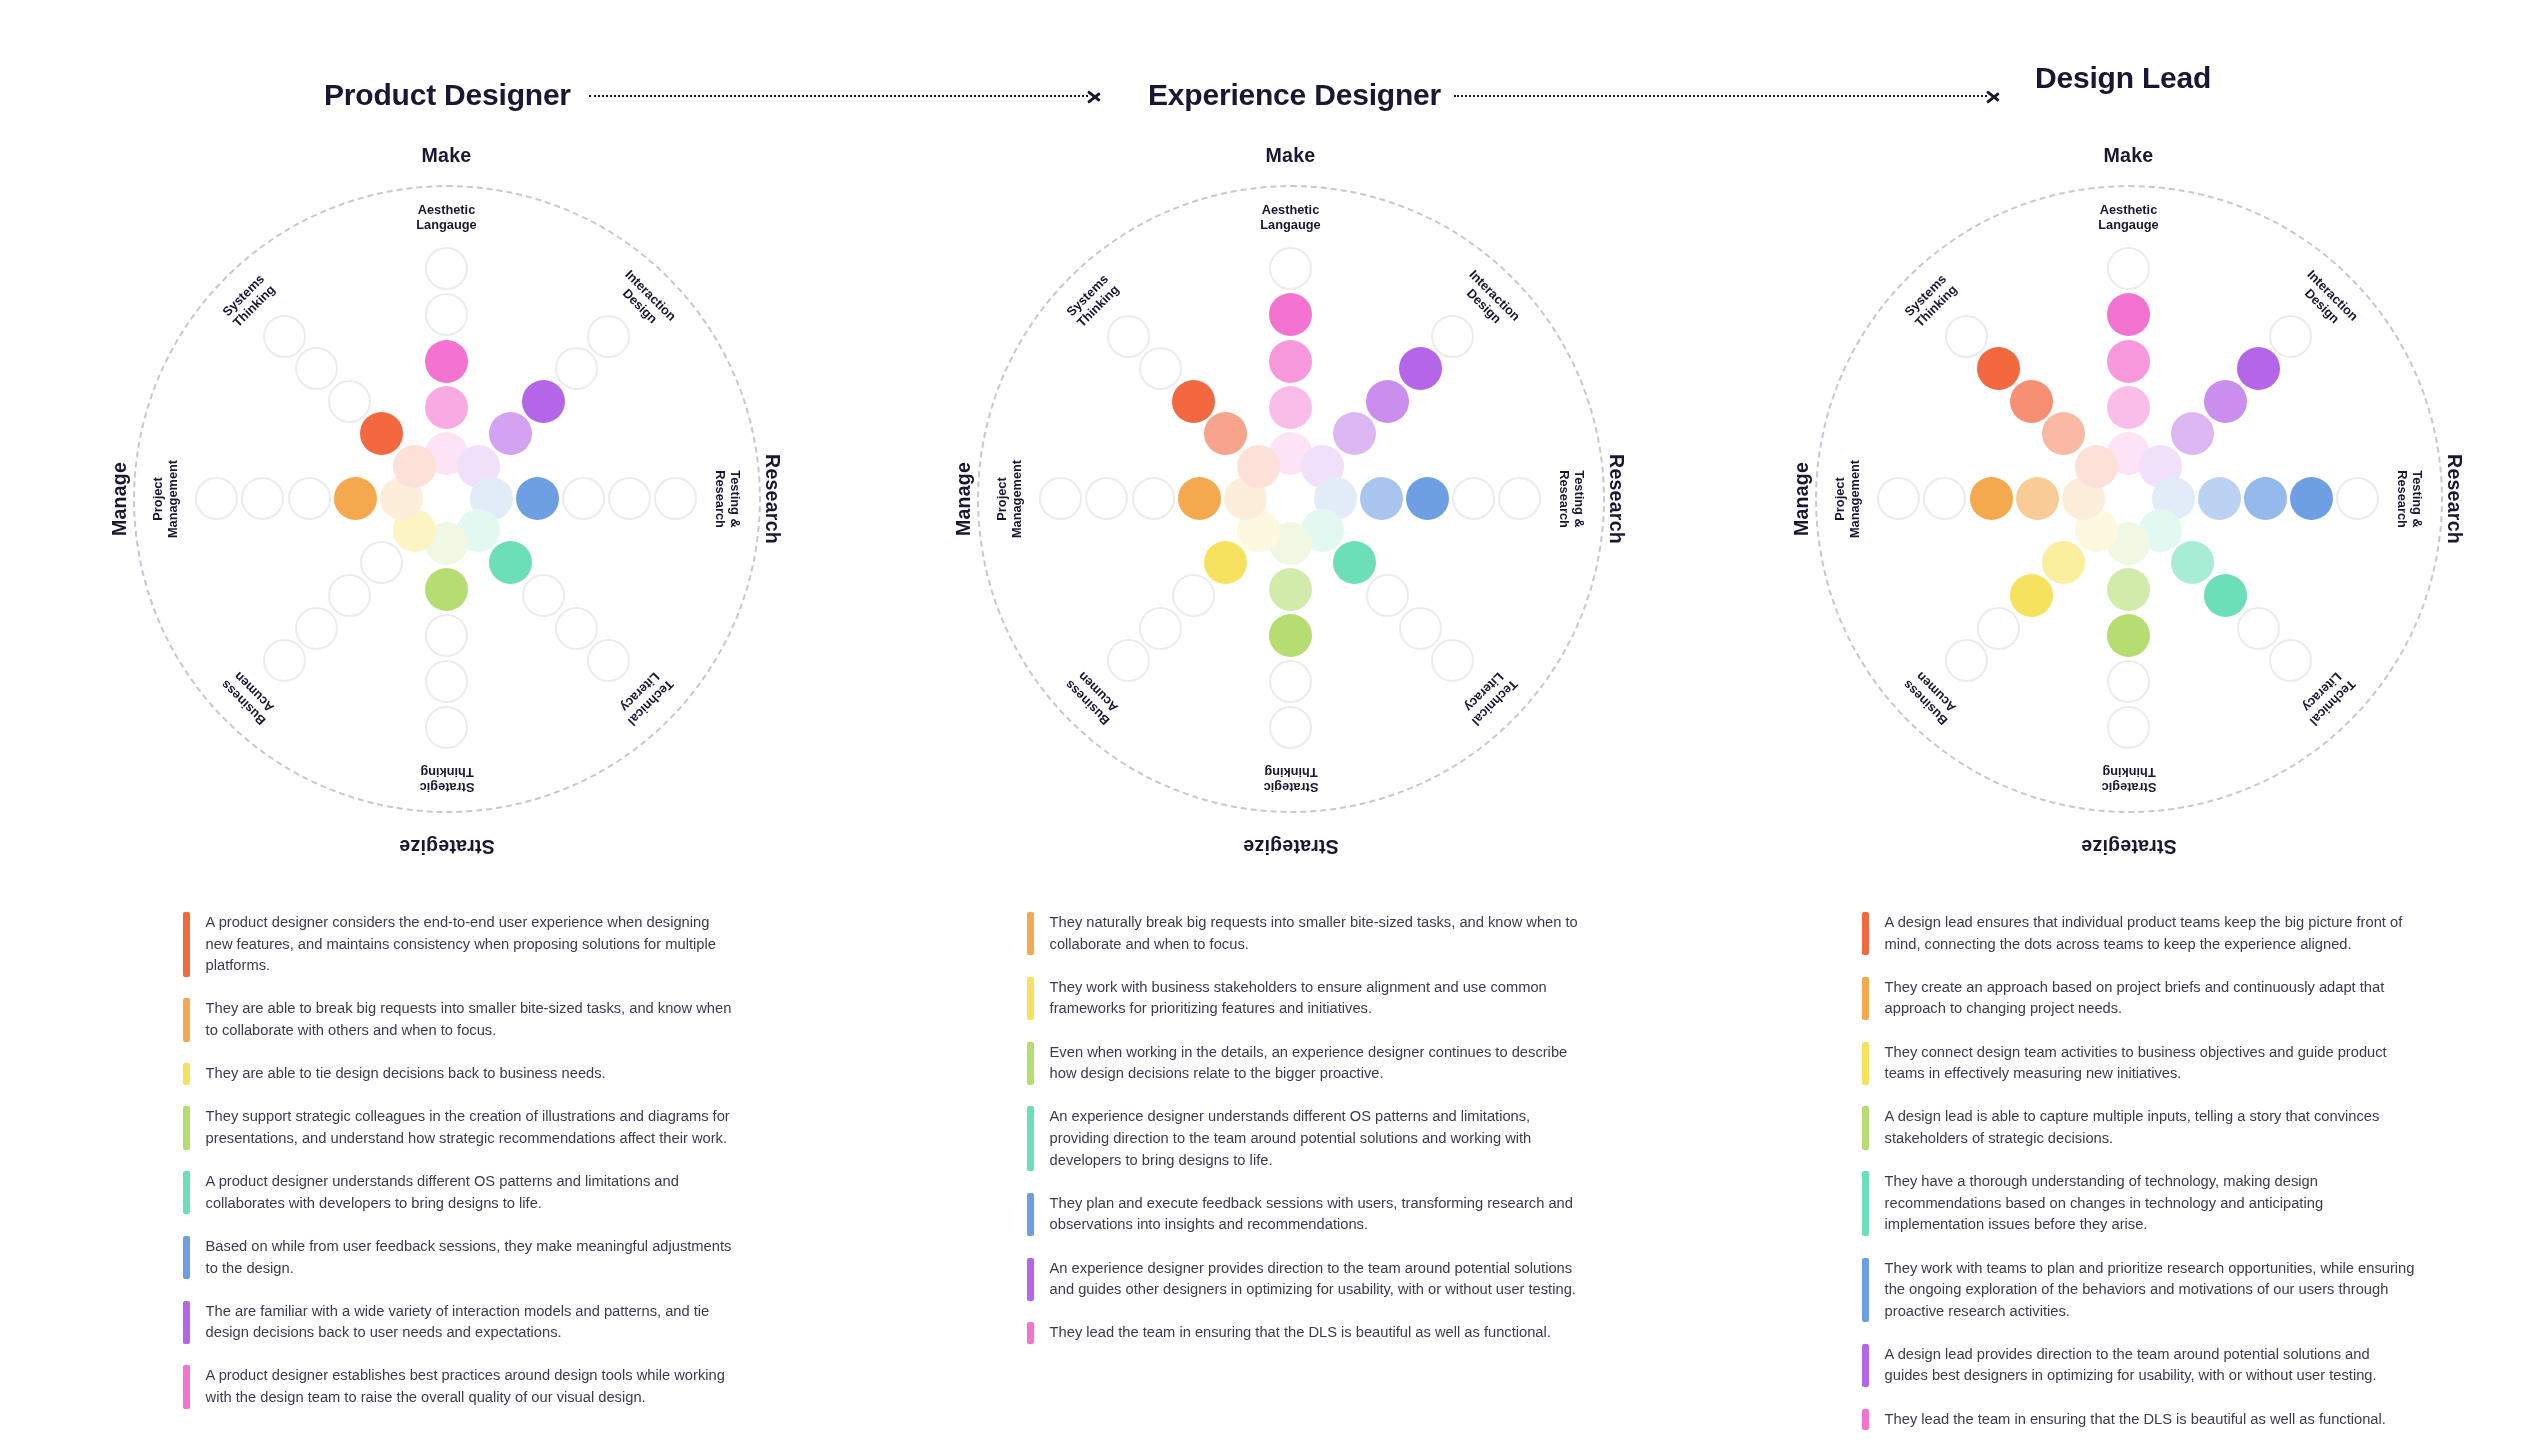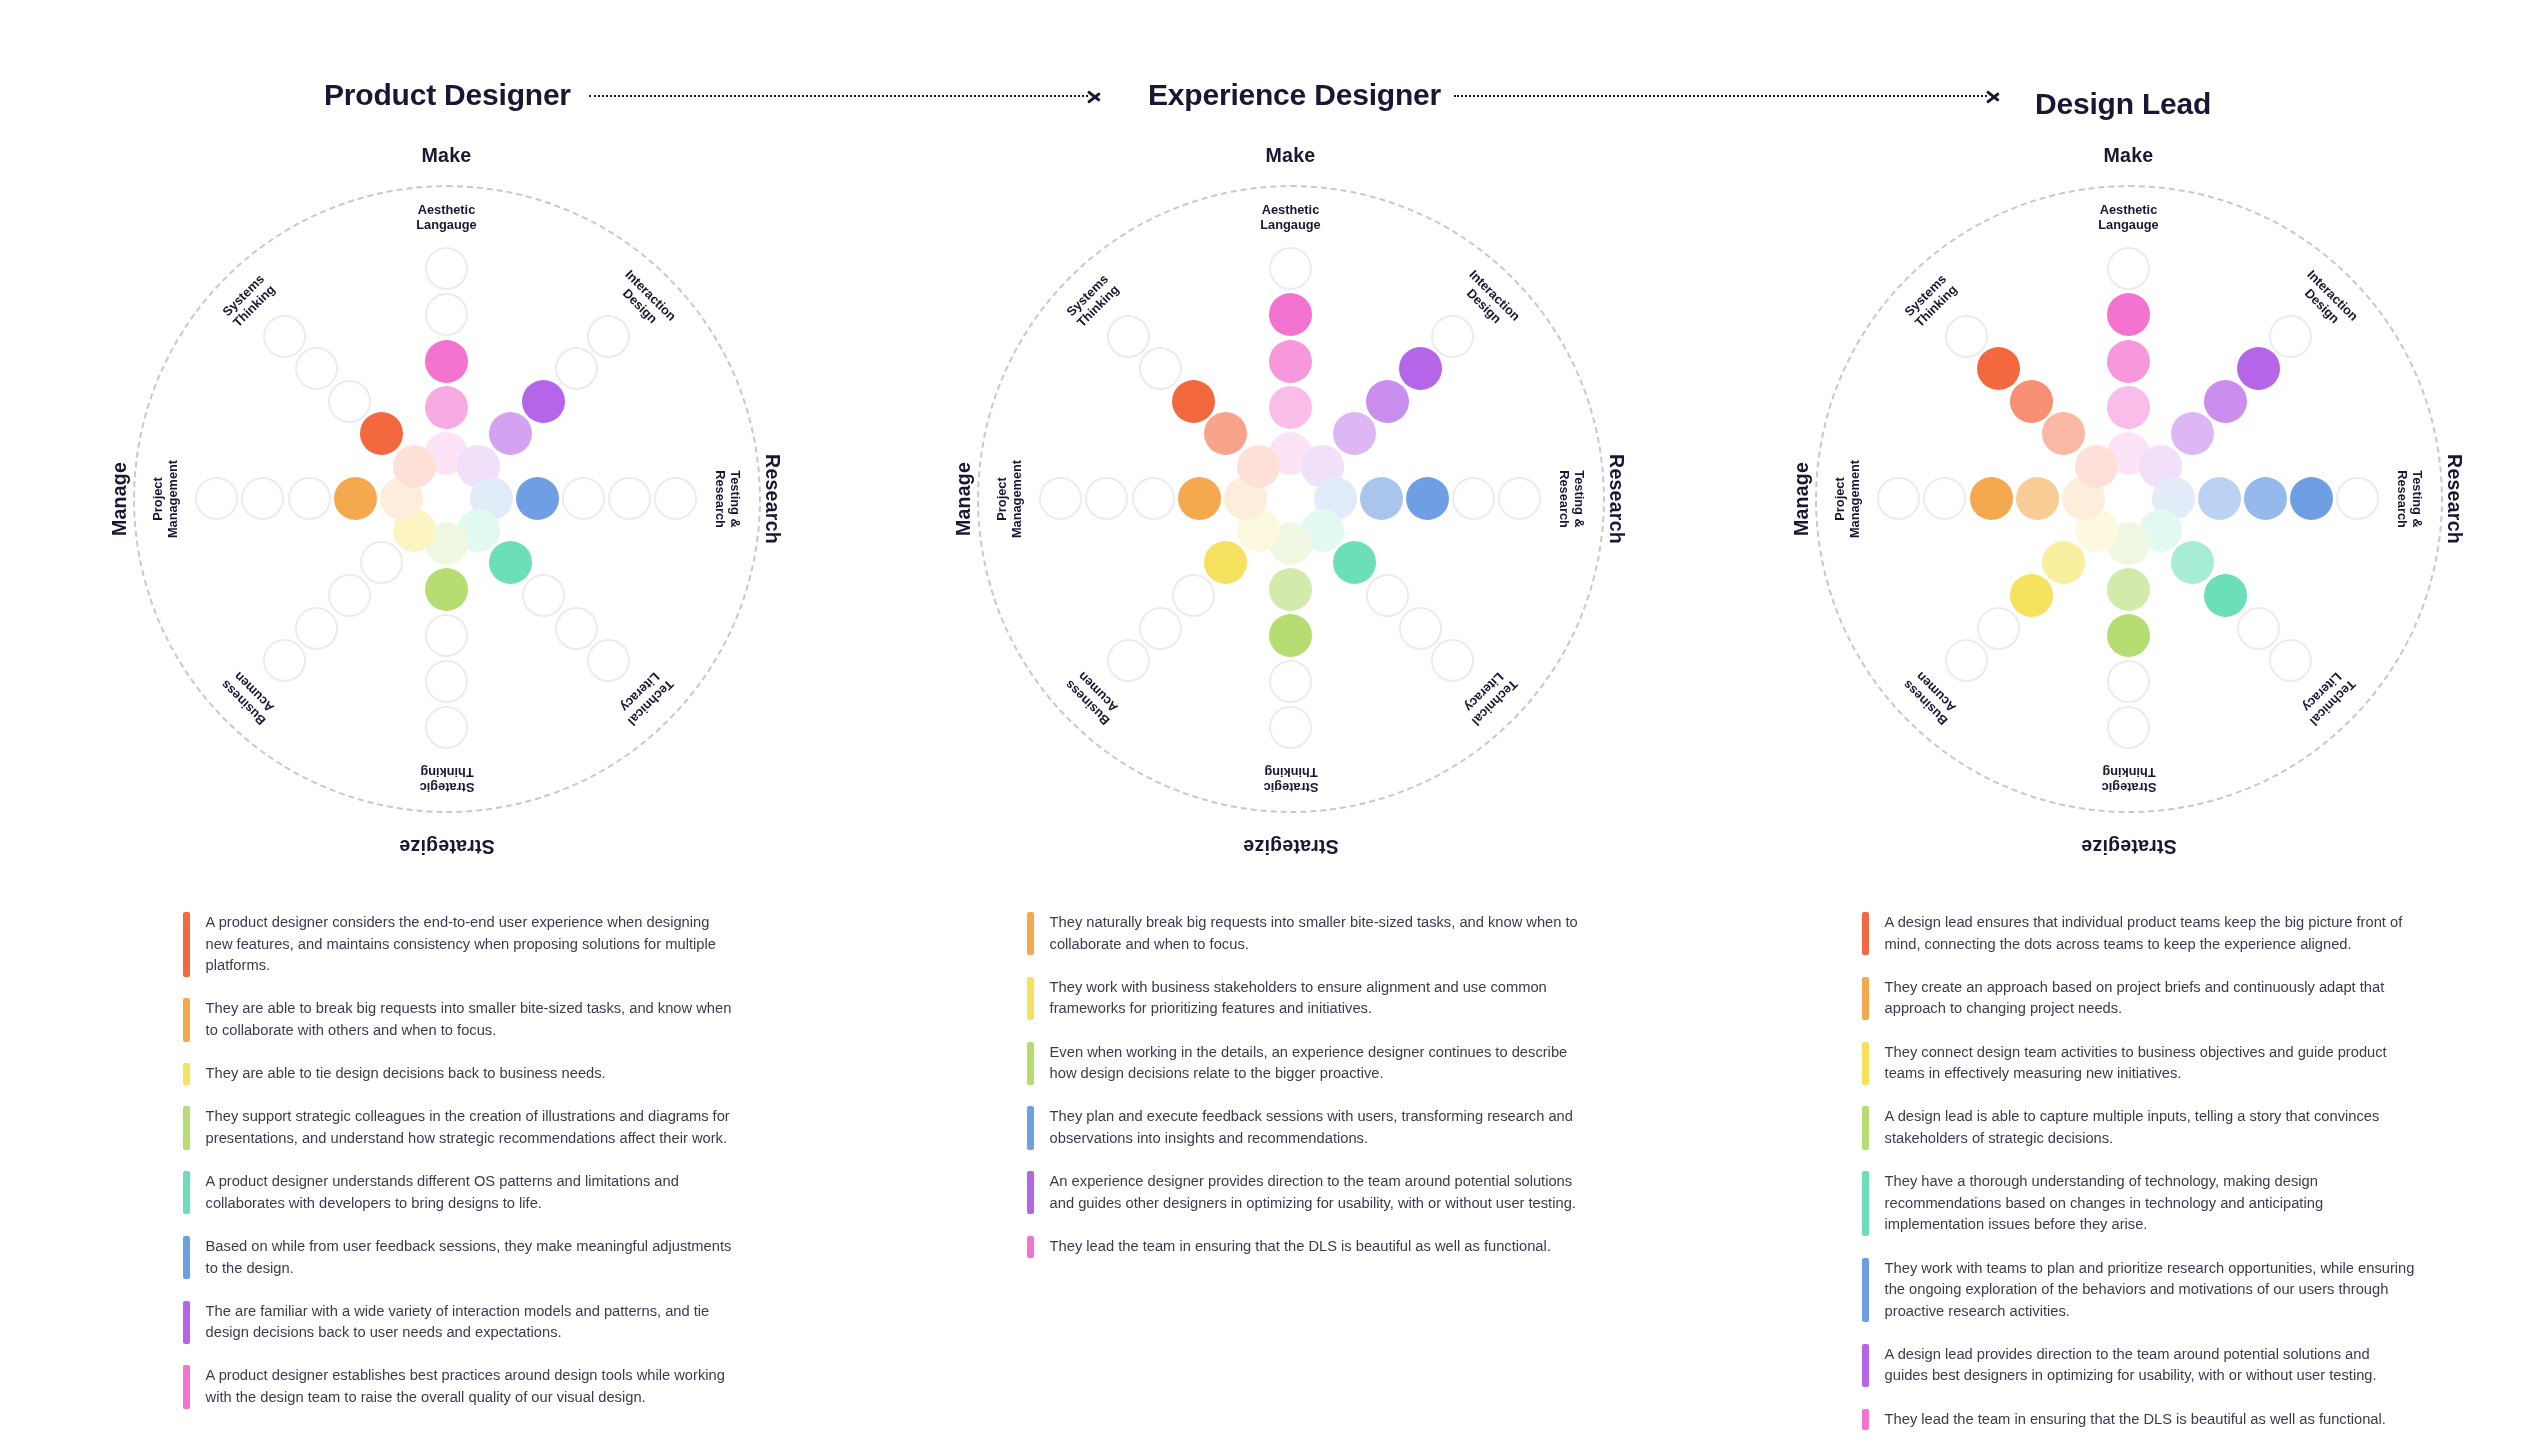--- a/index.html
+++ b/index.html
@@ -18,7 +18,7 @@
   }
   #t0{left:324px;top:17.7px;}
   #t1{left:1148px;top:17.7px;}
-  #t2{left:2035px;top:27px;}
+  #t2{left:2035px;top:1px;}
   .arrow{position:absolute;height:19.6px;top:27.5px;}
   #a0{left:589px;width:515px;}
   #a1{left:1454px;width:549px;}

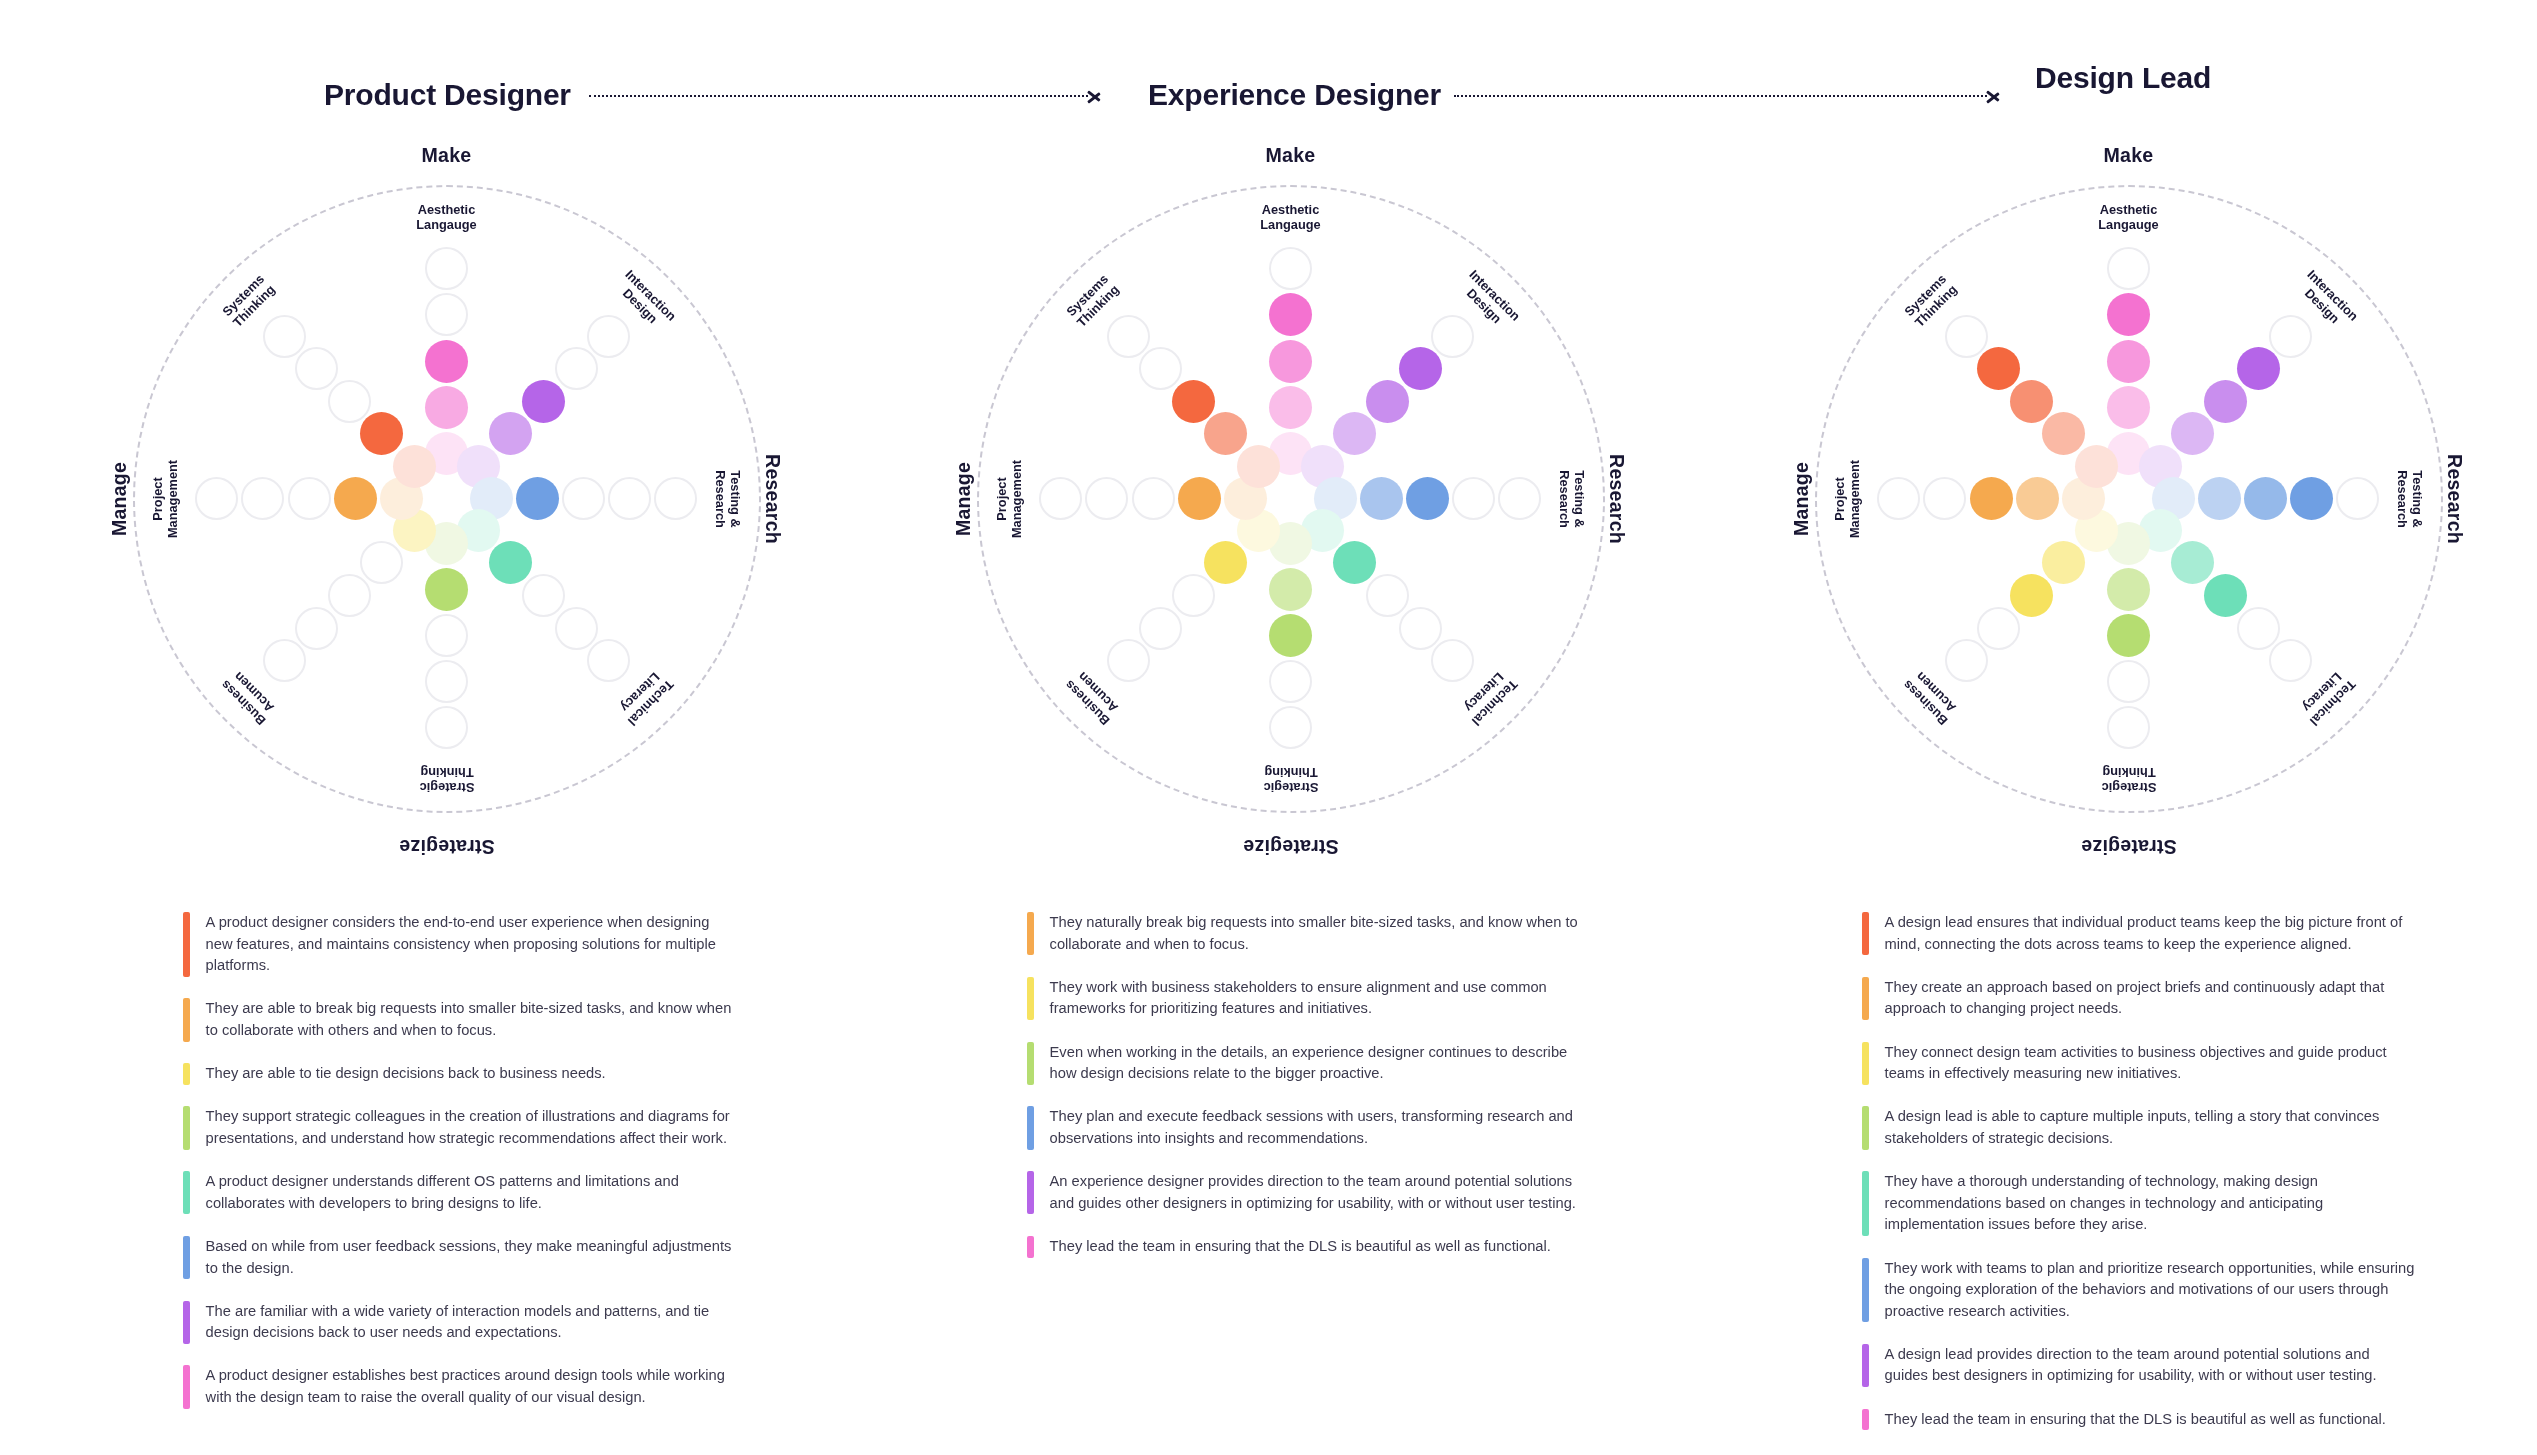--- a/index.html
+++ b/index.html
@@ -318,6 +318,10 @@
         <div class="leg-text">Even when working in the details, an experience designer continues to describe how design decisions relate to the bigger proactive.</div>
       </div>
       <div class="leg-item">
+        <div class="leg-bar" style="background: rgb(109, 223, 184);"></div>
+        <div class="leg-text">An experience designer understands different OS patterns and limitations, providing direction to the team around potential solutions and working with developers to bring designs to life.</div>
+      </div>
+      <div class="leg-item">
         <div class="leg-bar" style="background: rgb(111, 159, 227);"></div>
         <div class="leg-text">They plan and execute feedback sessions with users, transforming research and observations into insights and recommendations.</div>
       </div>

